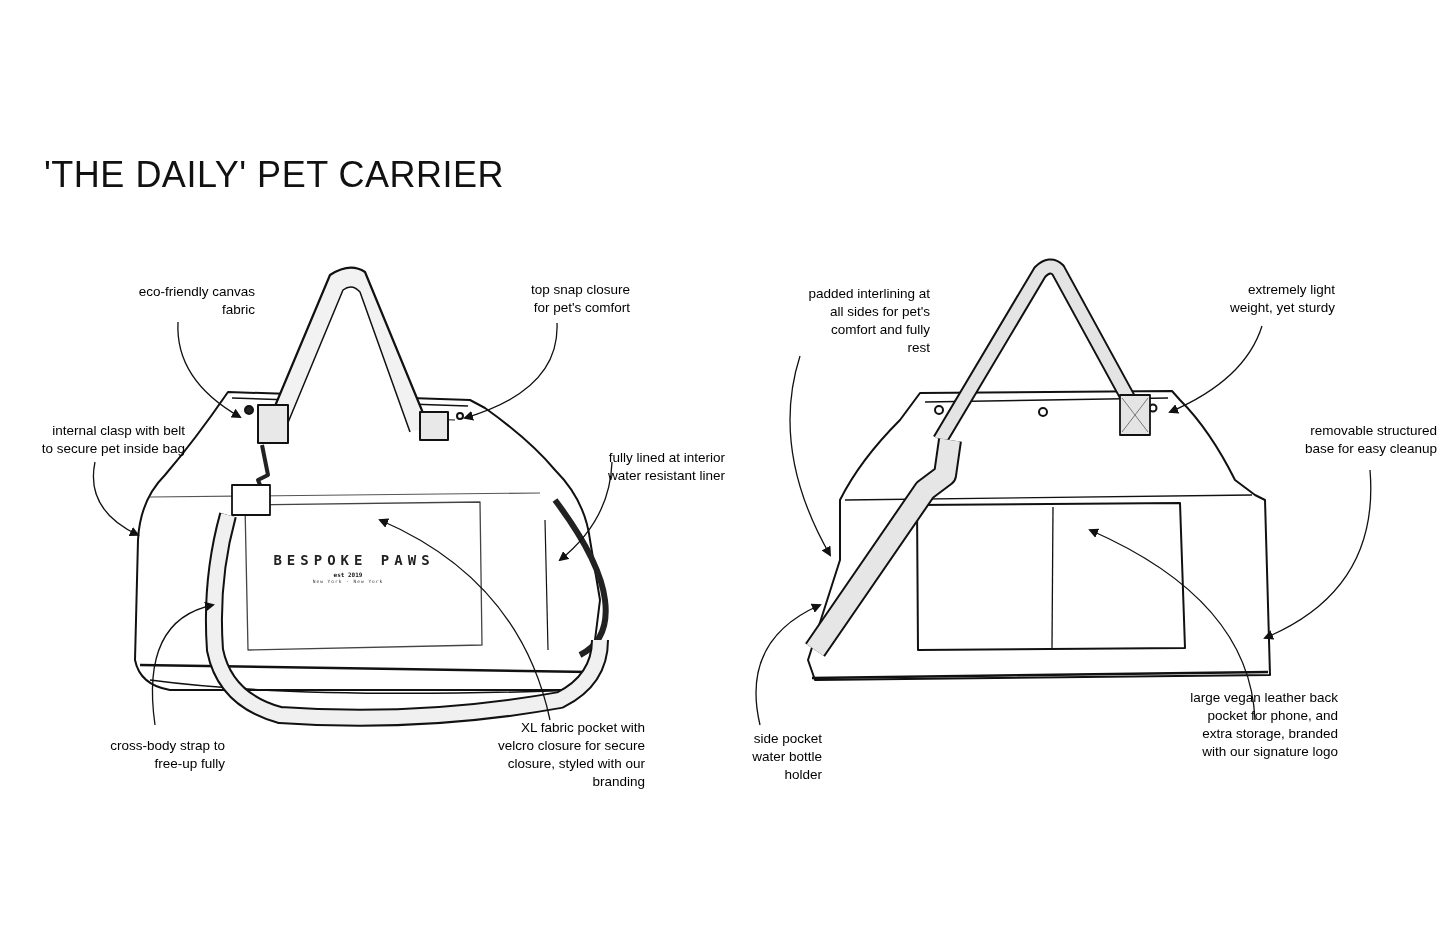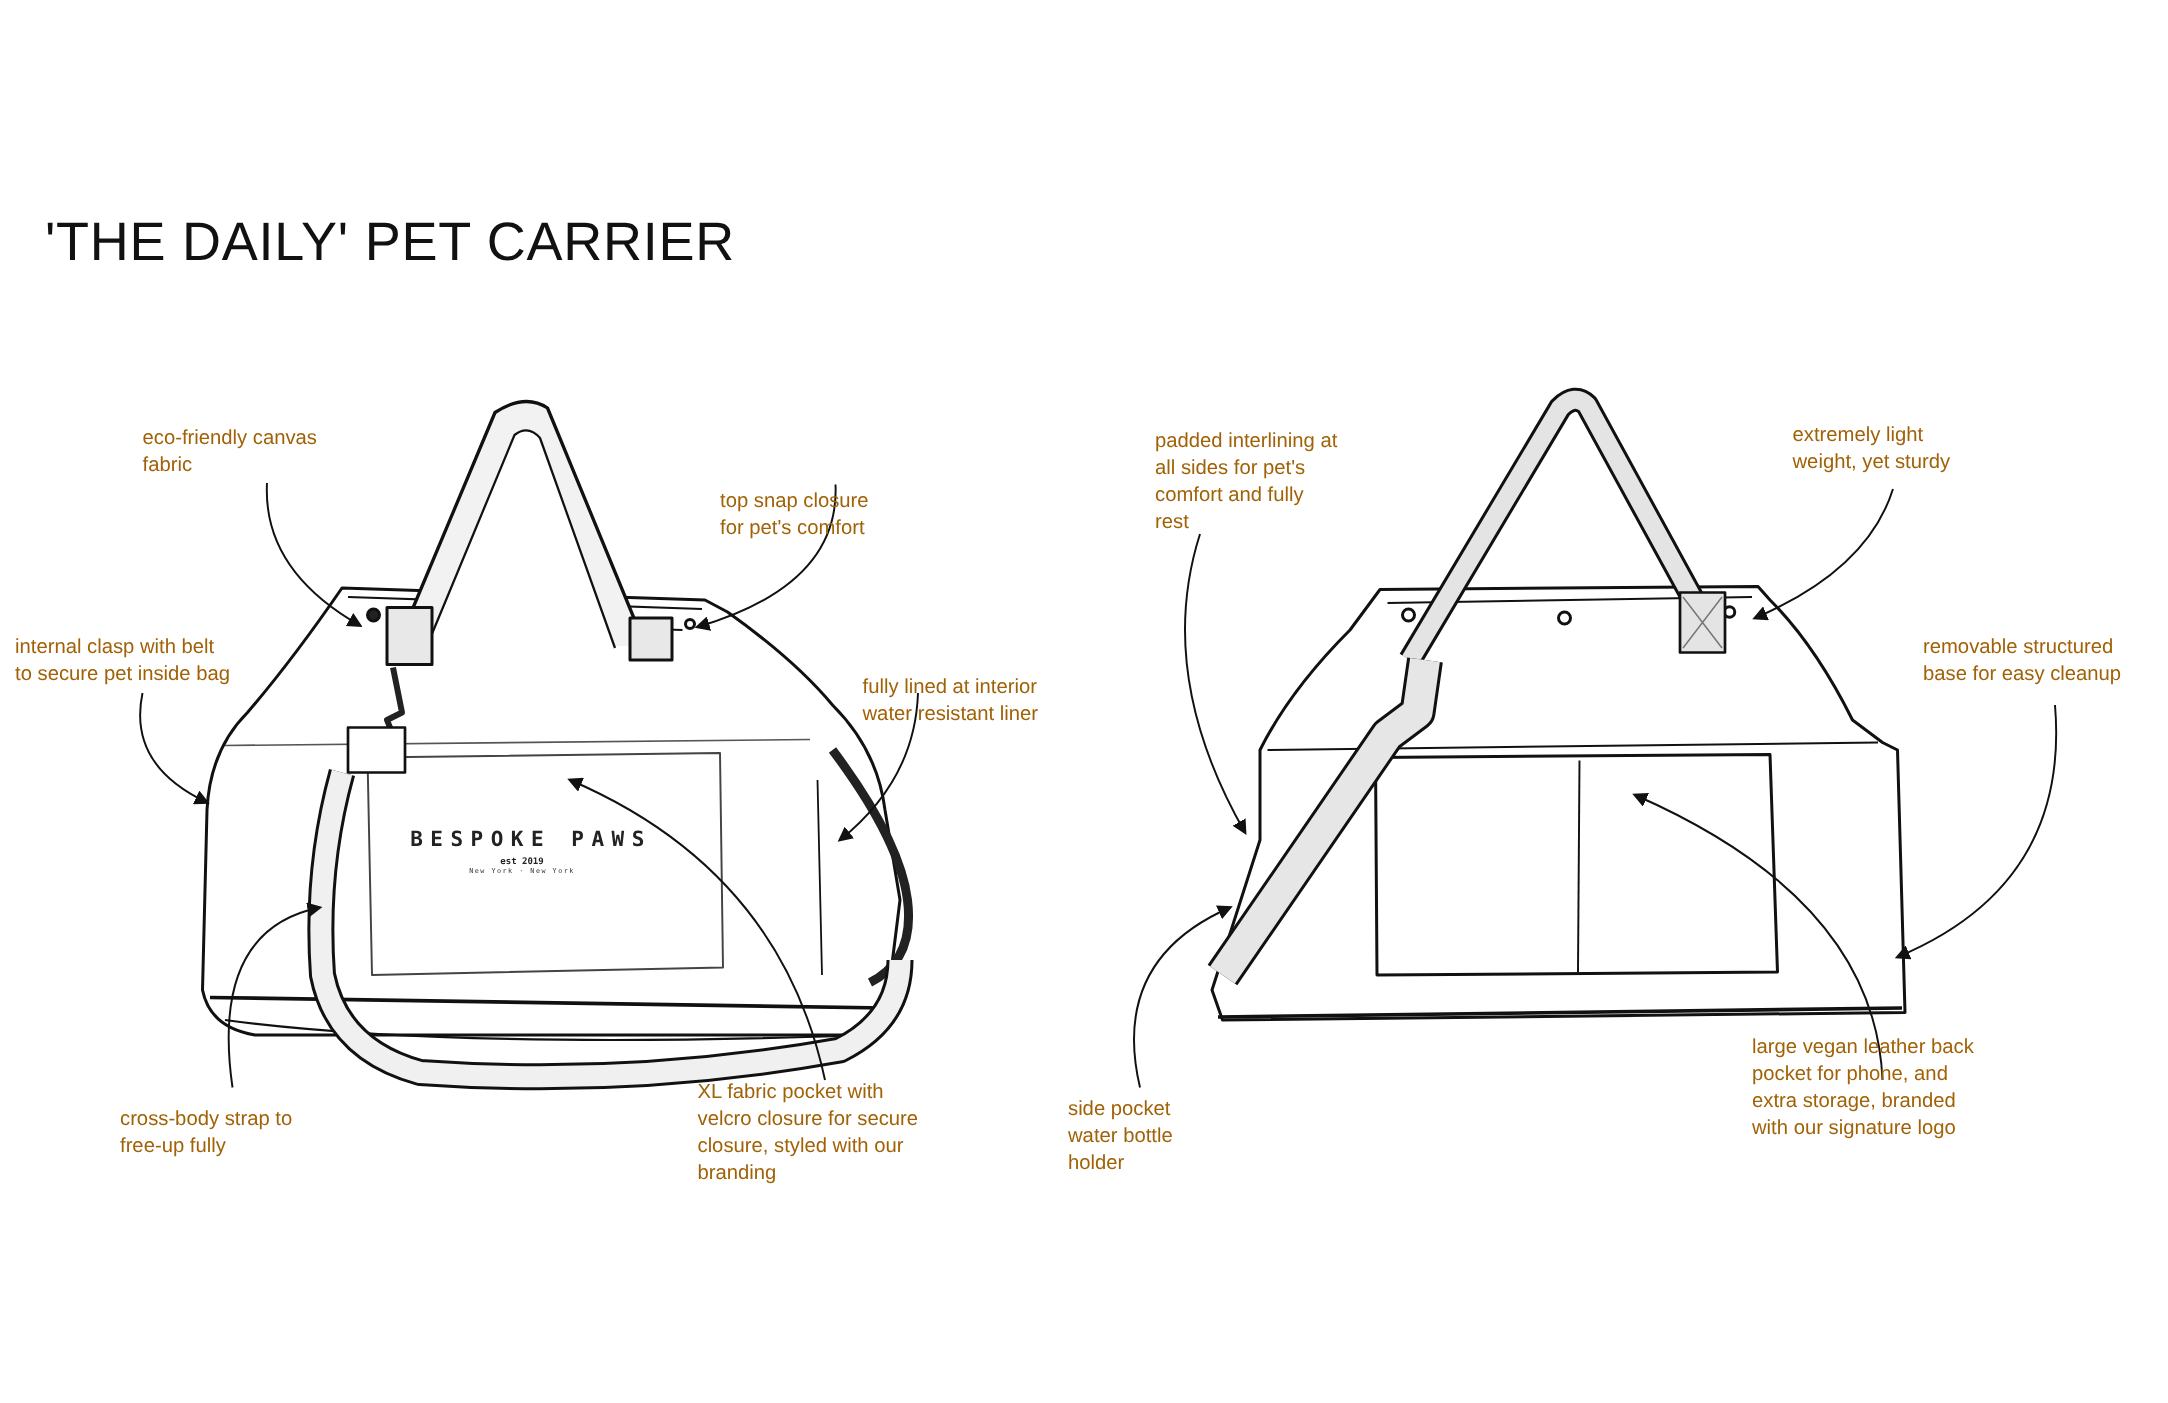--- a/index.html
+++ b/index.html
@@ -6,7 +6,7 @@
     body { width: 1445px; height: 935px; position: relative; overflow: hidden;
            font-family: "DejaVu Sans", "Liberation Sans", sans-serif; color: #111; }
     .title { position: absolute; left: 28px; top: 138px; font-size: 36px; letter-spacing: 0.5px;
-             font-family: "Liberation Sans", "DejaVu Sans", sans-serif; font-weight: 400; color: #111; margin: 2px; }
+             font-family: "Liberation Sans", "DejaVu Sans", sans-serif; font-weight: 400; color: #111; margin: 16px; }
     .label { position: absolute; text-align: left; font-size: 13.5px; line-height: 18px;
              font-family: "Liberation Sans", "DejaVu Sans", sans-serif; color: #a16207; white-space: nowrap; }
     .label span { display: block; }

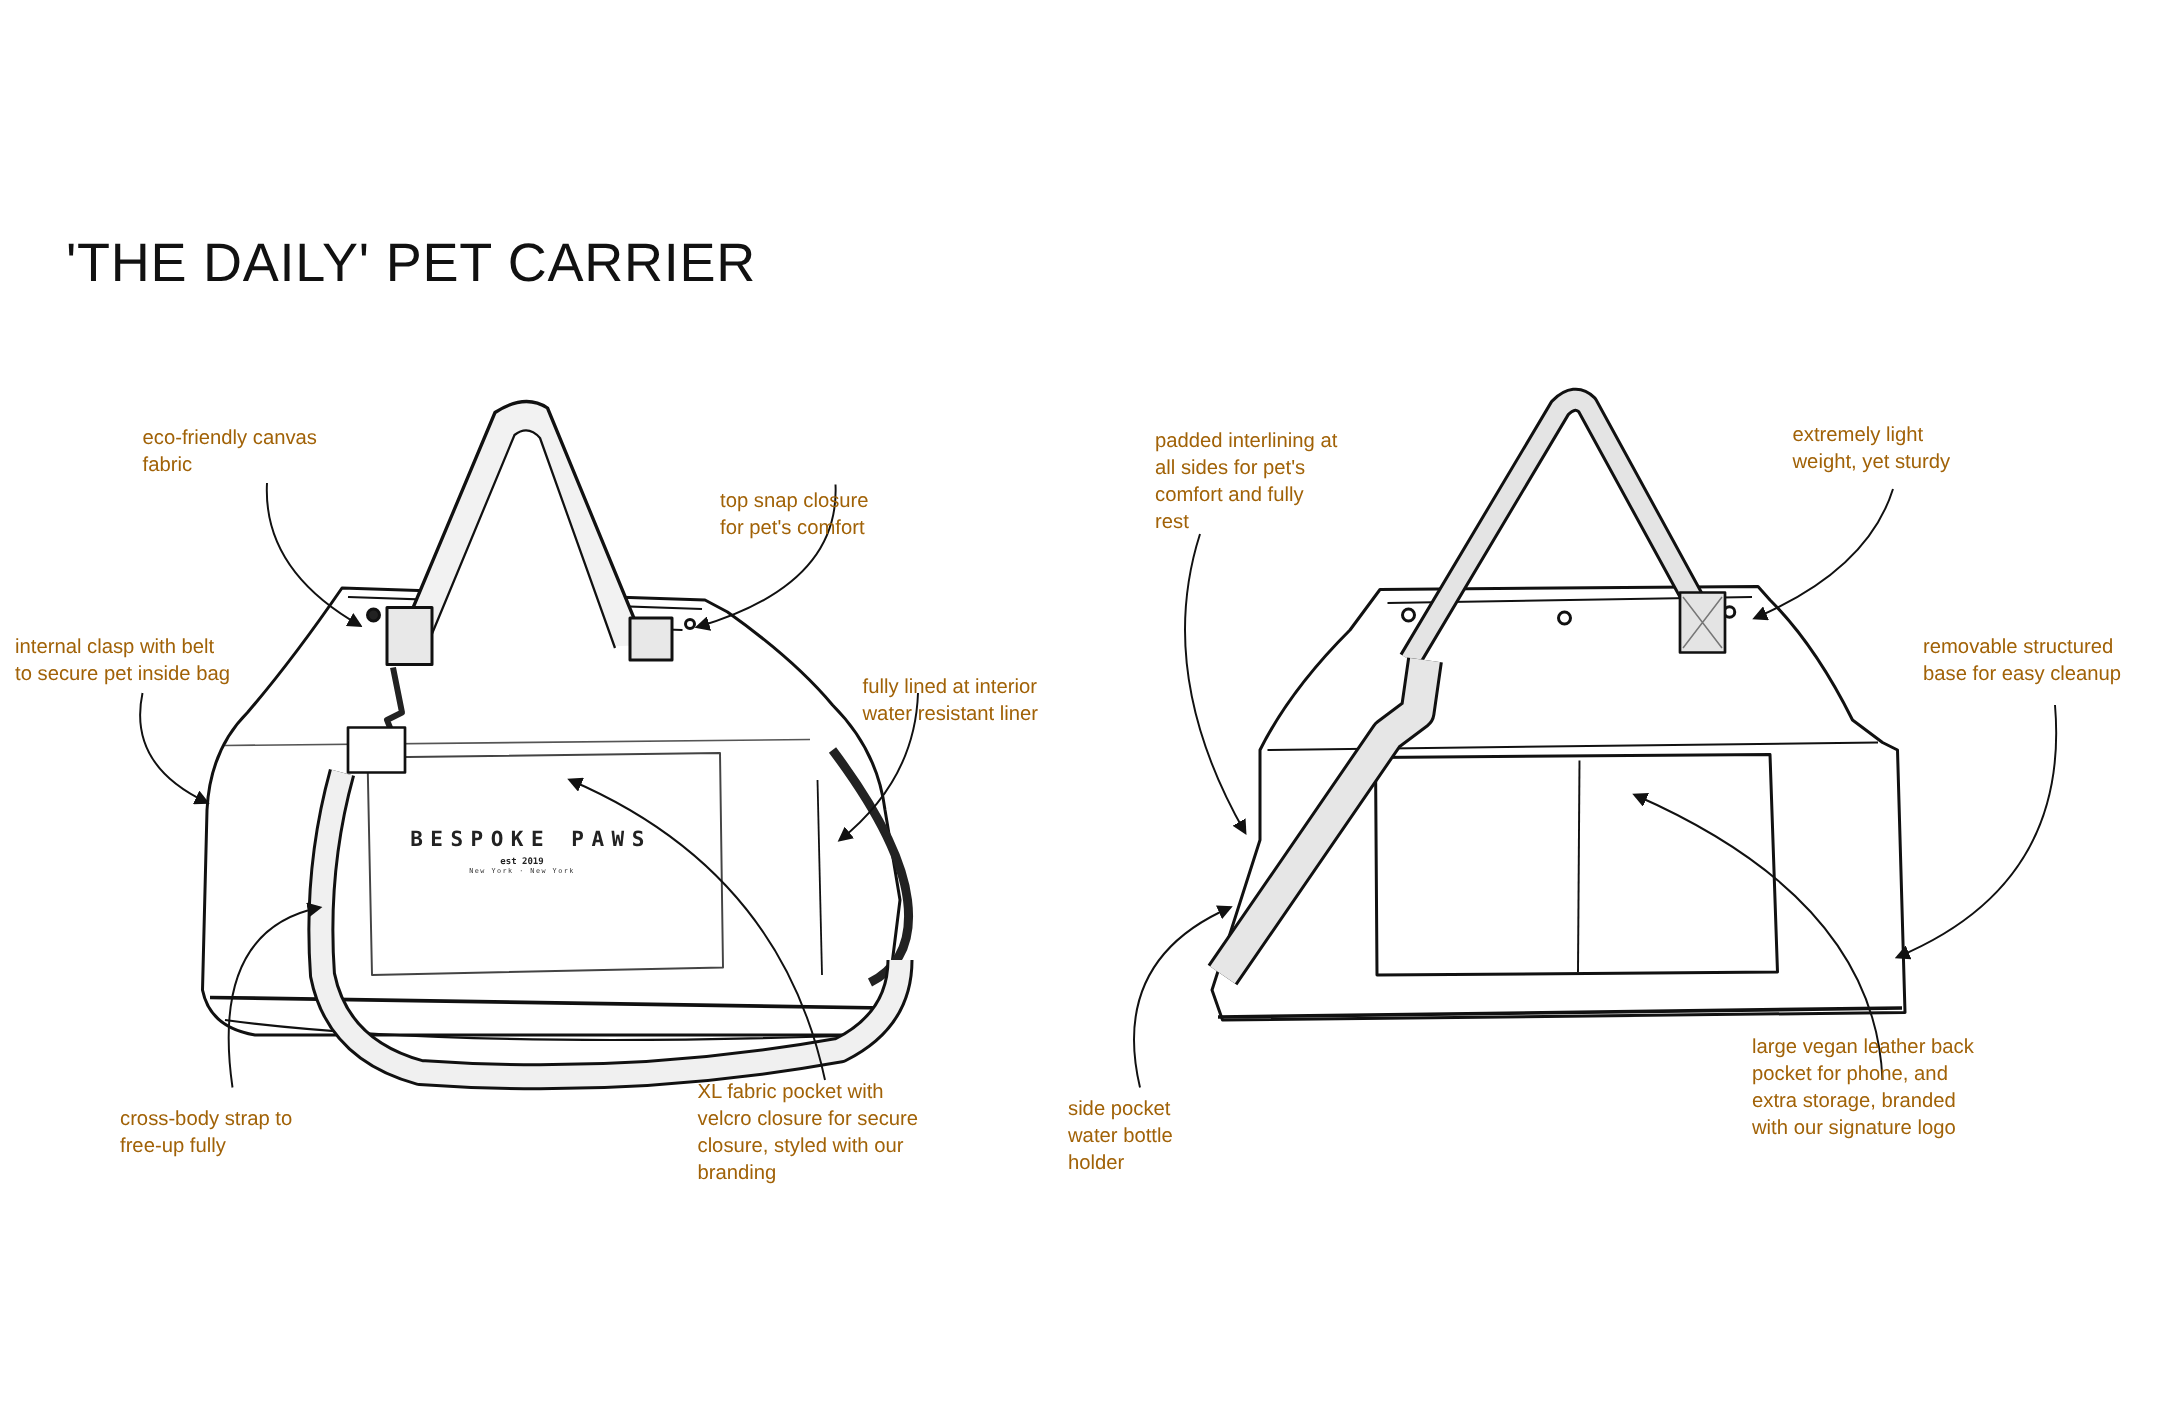--- a/index.html
+++ b/index.html
@@ -7,8 +7,8 @@
            font-family: "DejaVu Sans", "Liberation Sans", sans-serif; color: #111; }
     .title { position: absolute; left: 28px; top: 138px; font-size: 36px; letter-spacing: 0.5px;
              font-family: "Liberation Sans", "DejaVu Sans", sans-serif; font-weight: 400; color: #111; margin: 16px; }
-    .label { position: absolute; text-align: left; font-size: 13.5px; line-height: 18px;
-             font-family: "Liberation Sans", "DejaVu Sans", sans-serif; color: #a16207; white-space: nowrap; }
+    .label { position: absolute; text-align: right; font-size: 13.5px; line-height: 18px;
+             font-family: "Liberation Sans", "DejaVu Sans", sans-serif; color: #000000; white-space: nowrap; }
     .label span { display: block; }
     svg.art { position: absolute; left: 0; top: 0; width: 1445px; height: 935px; }
     .brand { position: absolute; text-align: center; font-family: "DejaVu Sans Mono", "Liberation Mono", monospace; }

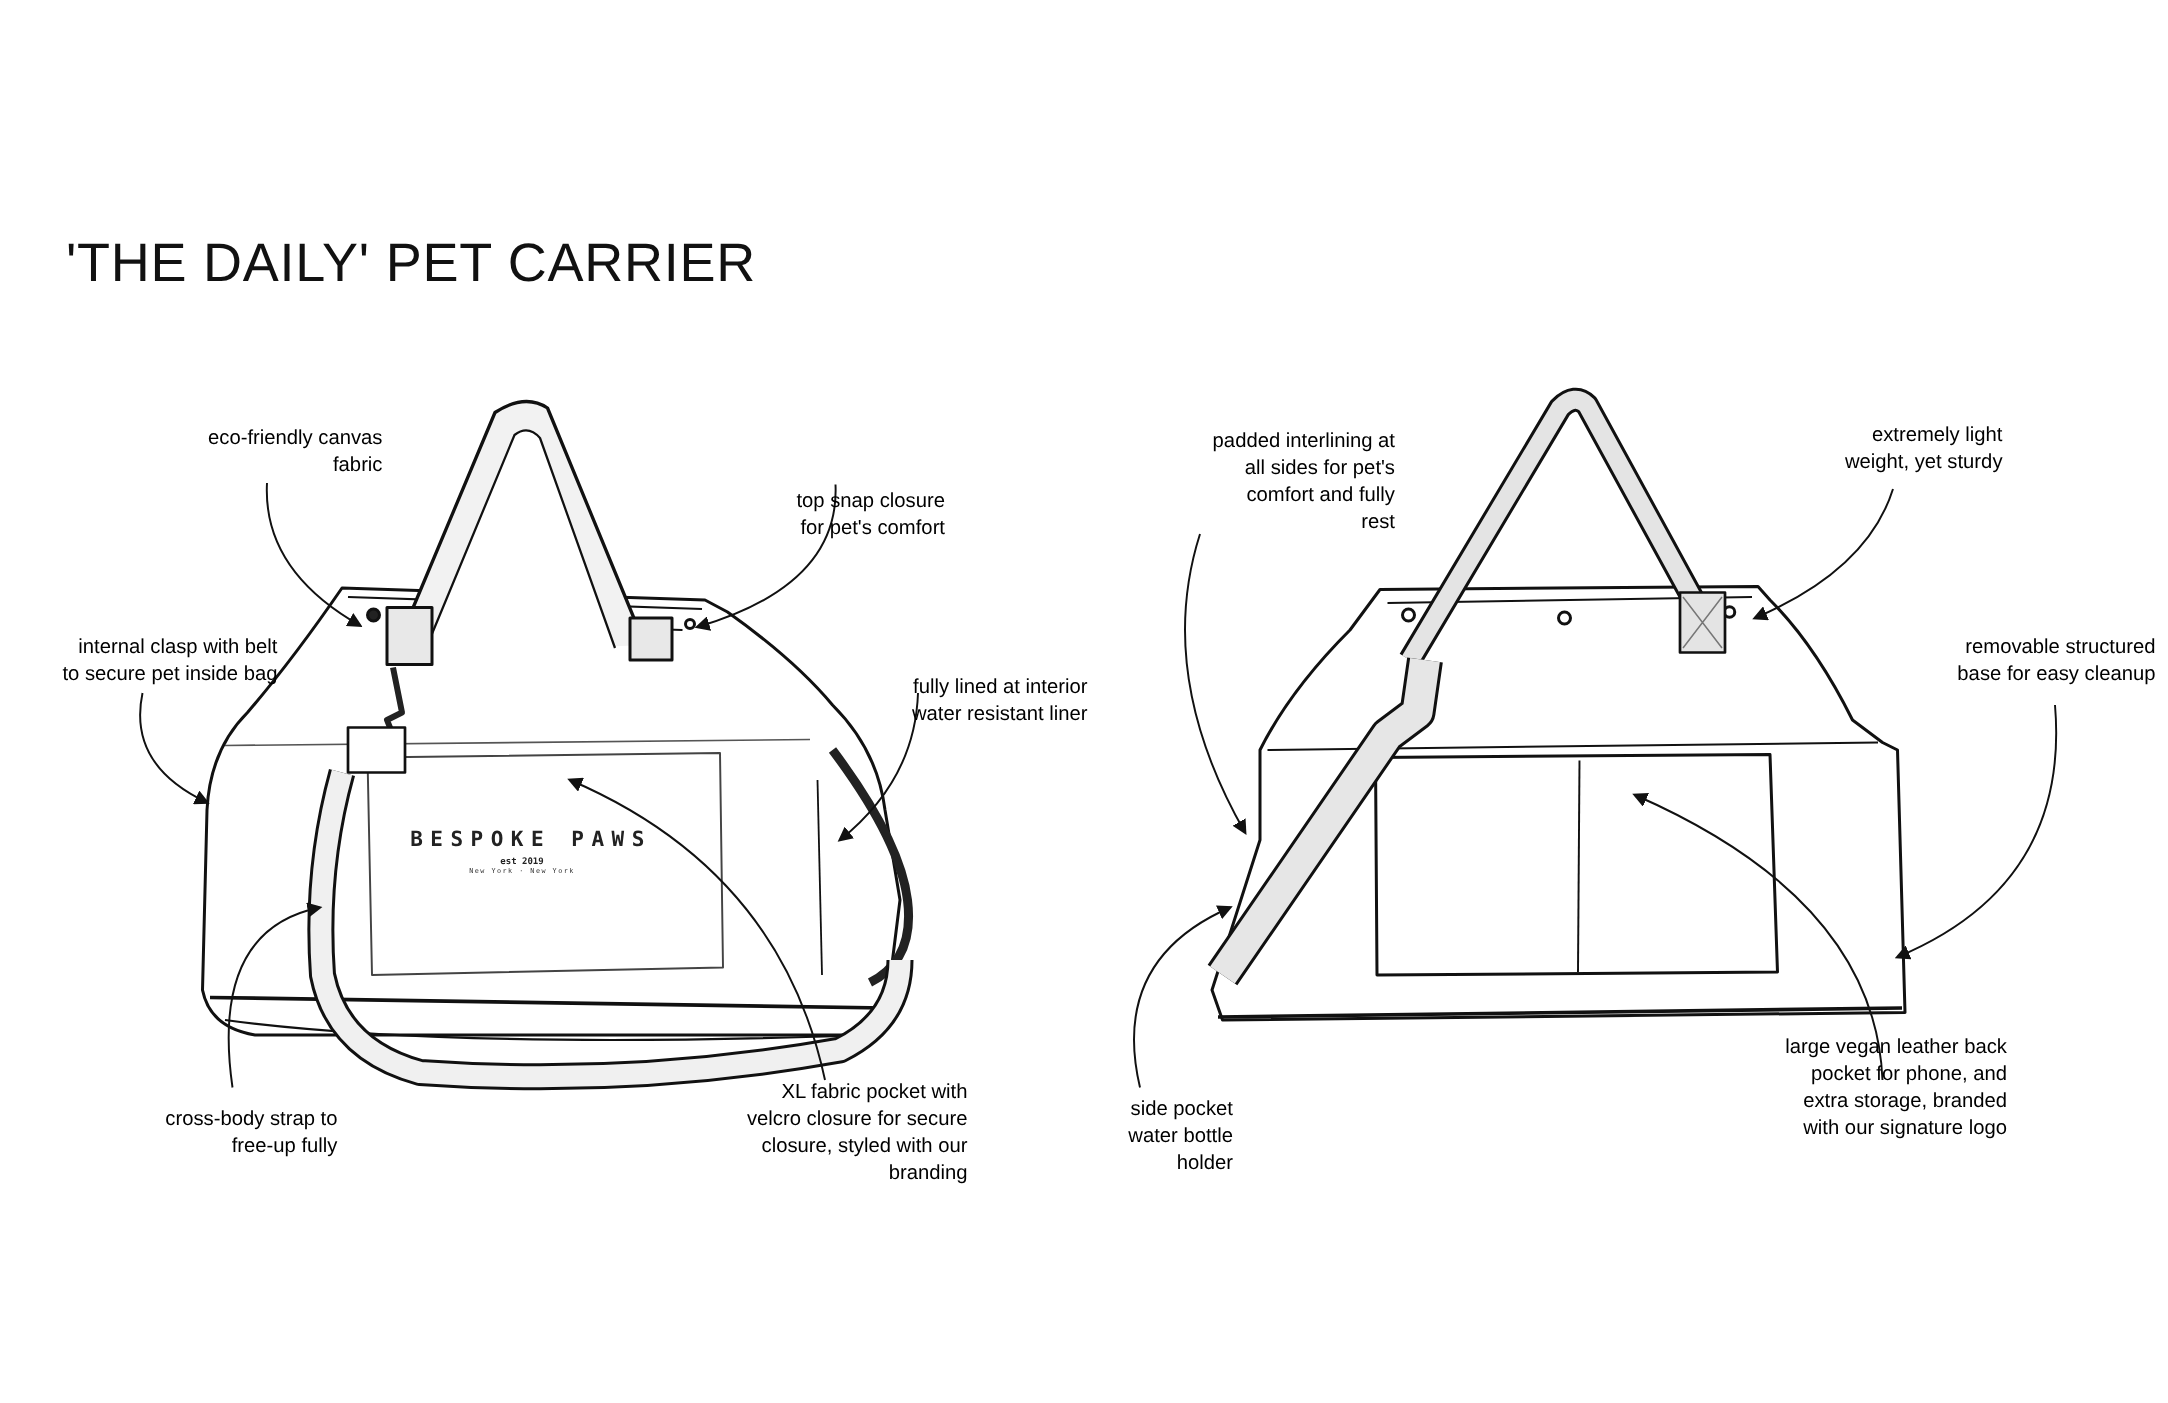--- a/index.html
+++ b/index.html
@@ -109,7 +109,7 @@
   <span>eco-friendly canvas</span>
   <span>fabric</span>
 </div>
-<div class="label" style="left:480px; top:281px; width:150px;margin-top:44px;">
+<div class="label" style="left:480px; top:281px; width:150px;">
   <span>top snap closure</span>
   <span>for pet's comfort</span>
 </div>

